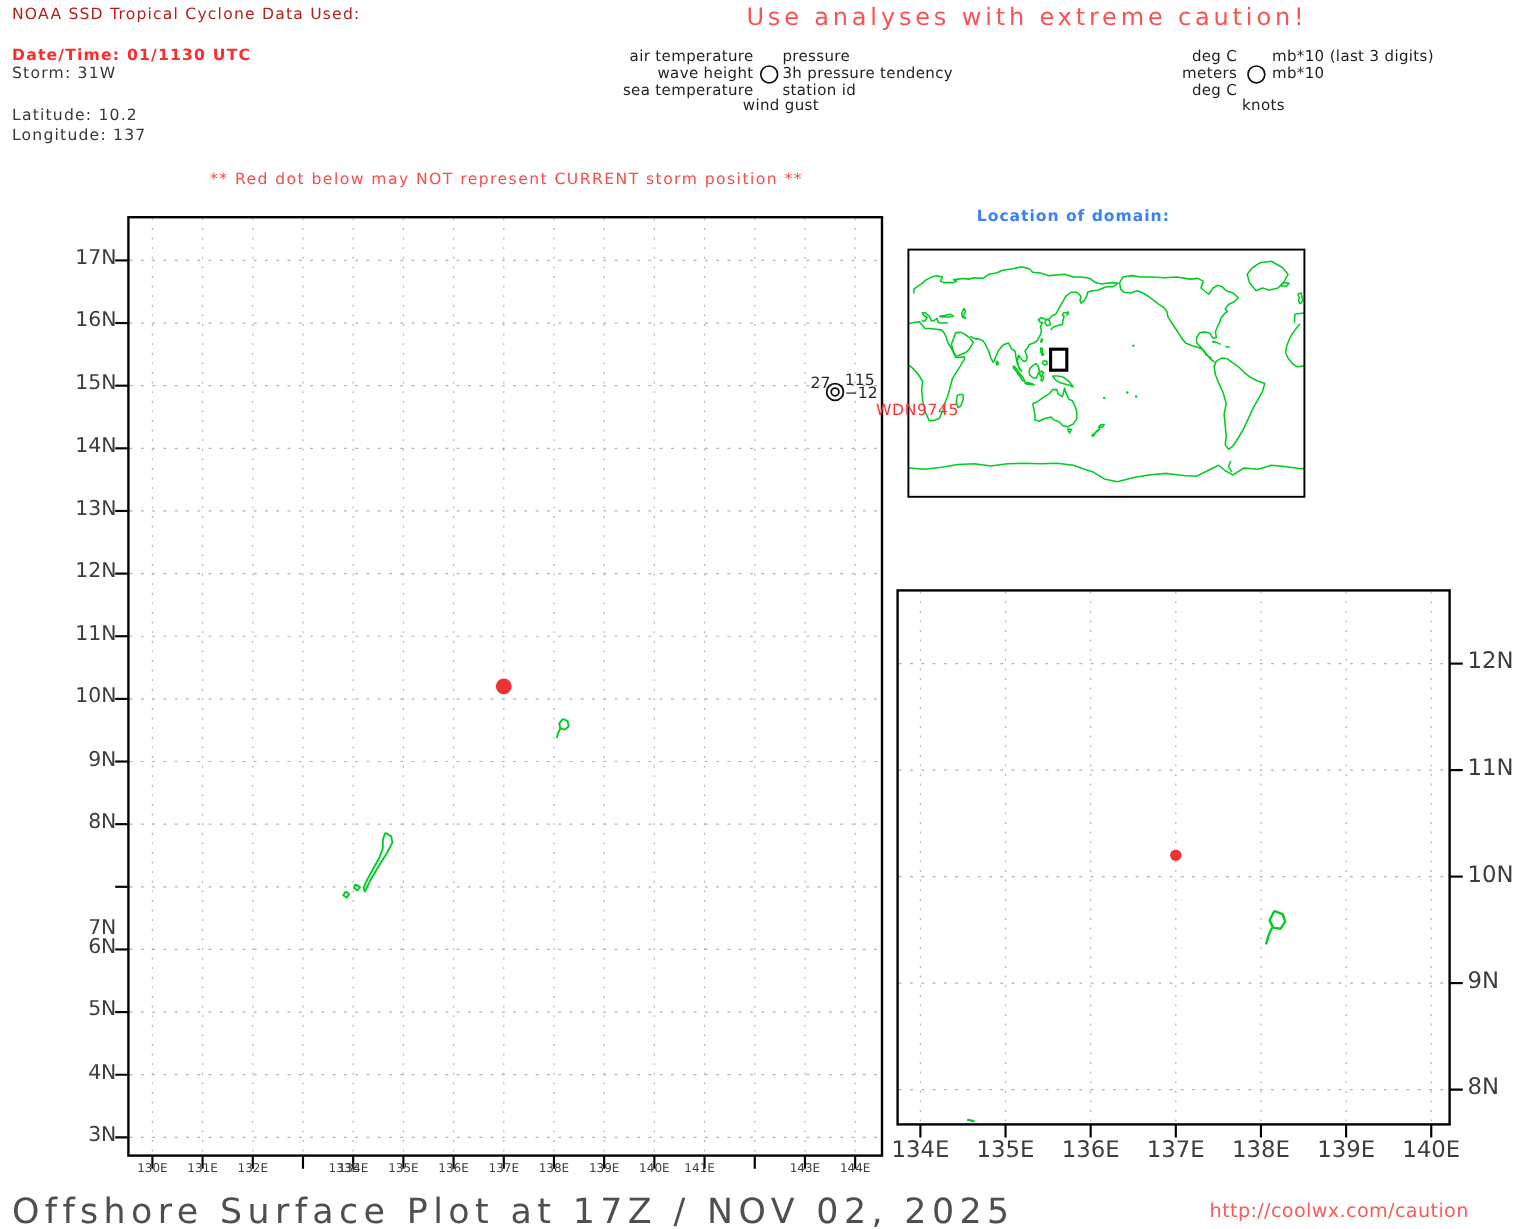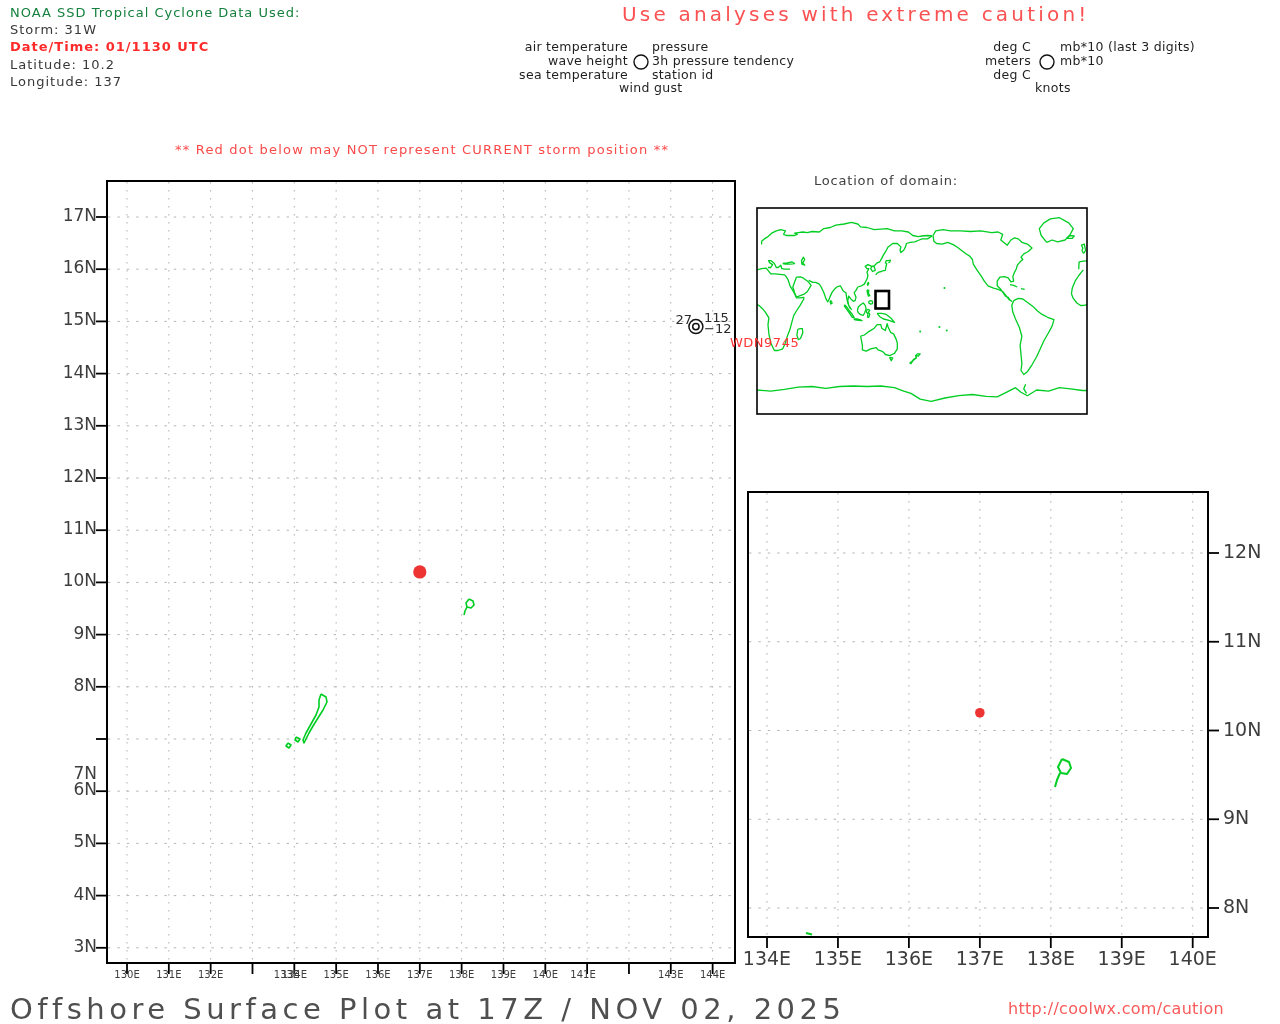--- a/index.html
+++ b/index.html
@@ -7,7 +7,7 @@
        font-family:"DejaVu Sans","Liberation Sans",sans-serif;}
   .t{position:absolute;white-space:nowrap;line-height:1.15;}
   .hdr{font-size:13px;letter-spacing:1px;color:#383838;}
-  .hdr-red{font-size:13px;letter-spacing:1px;color:#15803d;}
+  .hdr-red{font-size:13px;letter-spacing:1px;color:#b91c1c;}
   .hdr-bold-red{font-size:13px;letter-spacing:1px;color:#ff2b2b;font-weight:bold;}
   .caution{font-size:20px;letter-spacing:3.2px;color:#fa5252;}
   .leg{font-size:12.5px;letter-spacing:0.3px;color:#1f1f1f;}

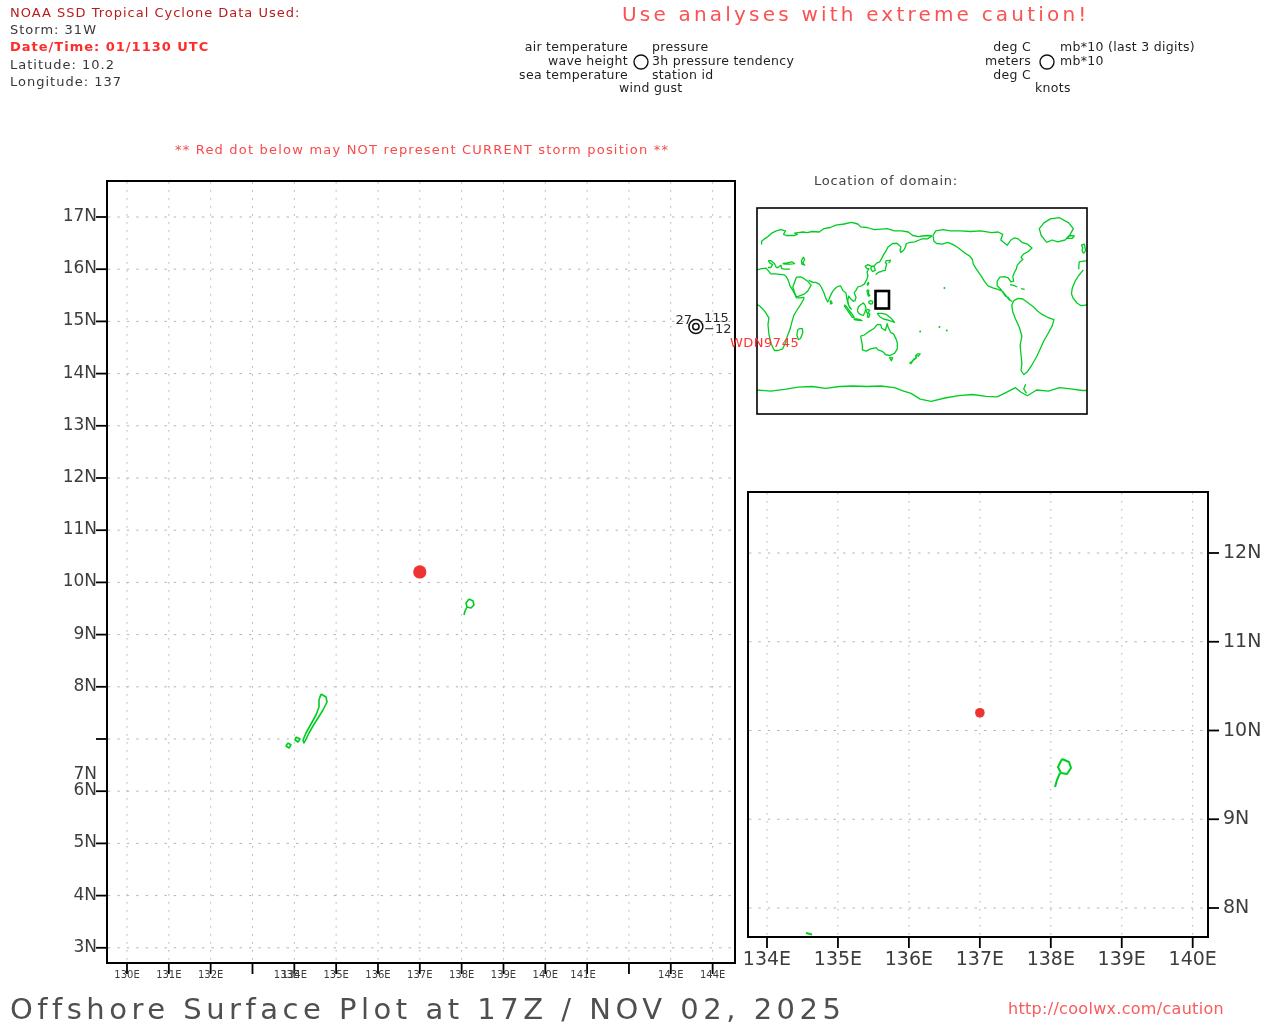--- a/index.html
+++ b/index.html
@@ -6,7 +6,7 @@
   body{width:1280px;height:1024px;position:relative;overflow:hidden;background:#ffffff;
        font-family:"DejaVu Sans","Liberation Sans",sans-serif;}
   .t{position:absolute;white-space:nowrap;line-height:1.15;}
-  .hdr{font-size:13px;letter-spacing:1px;color:#383838;}
+  .hdr{font-size:13px;letter-spacing:1px;color:#383838;margin-top:32px;}
   .hdr-red{font-size:13px;letter-spacing:1px;color:#b91c1c;}
   .hdr-bold-red{font-size:13px;letter-spacing:1px;color:#ff2b2b;font-weight:bold;}
   .caution{font-size:20px;letter-spacing:3.2px;color:#fa5252;}

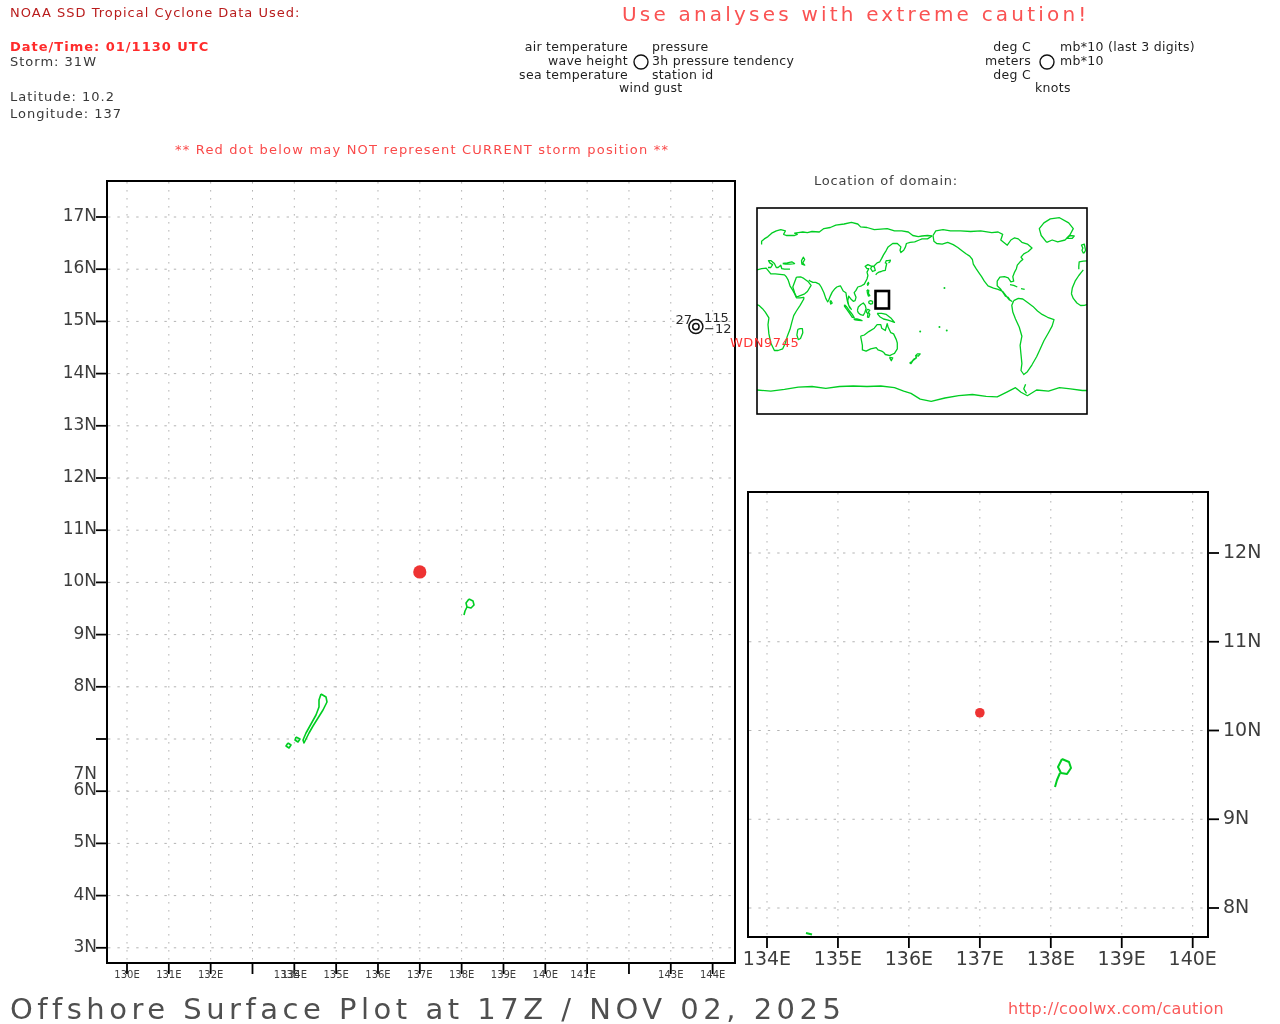--- a/index.html
+++ b/index.html
@@ -13,7 +13,7 @@
   .leg{font-size:12.5px;letter-spacing:0.3px;color:#1f1f1f;}
   .leg-l{text-align:right;}
   .warn{font-size:13px;letter-spacing:1.2px;color:#fa4a4a;}
-  .dom-title{font-size:13px;letter-spacing:0.8px;color:#404040;}
+  .dom-title{font-size:13px;letter-spacing:0.8px;color:#3b82f6;font-weight:bold;}
   .stn{font-size:13px;color:#2a2a2a;}
   .stn-id{font-size:13px;letter-spacing:0.5px;color:#ff3333;}
   .ax-mx{font-size:10px;color:#3d3d3d;width:60px;text-align:center;}

